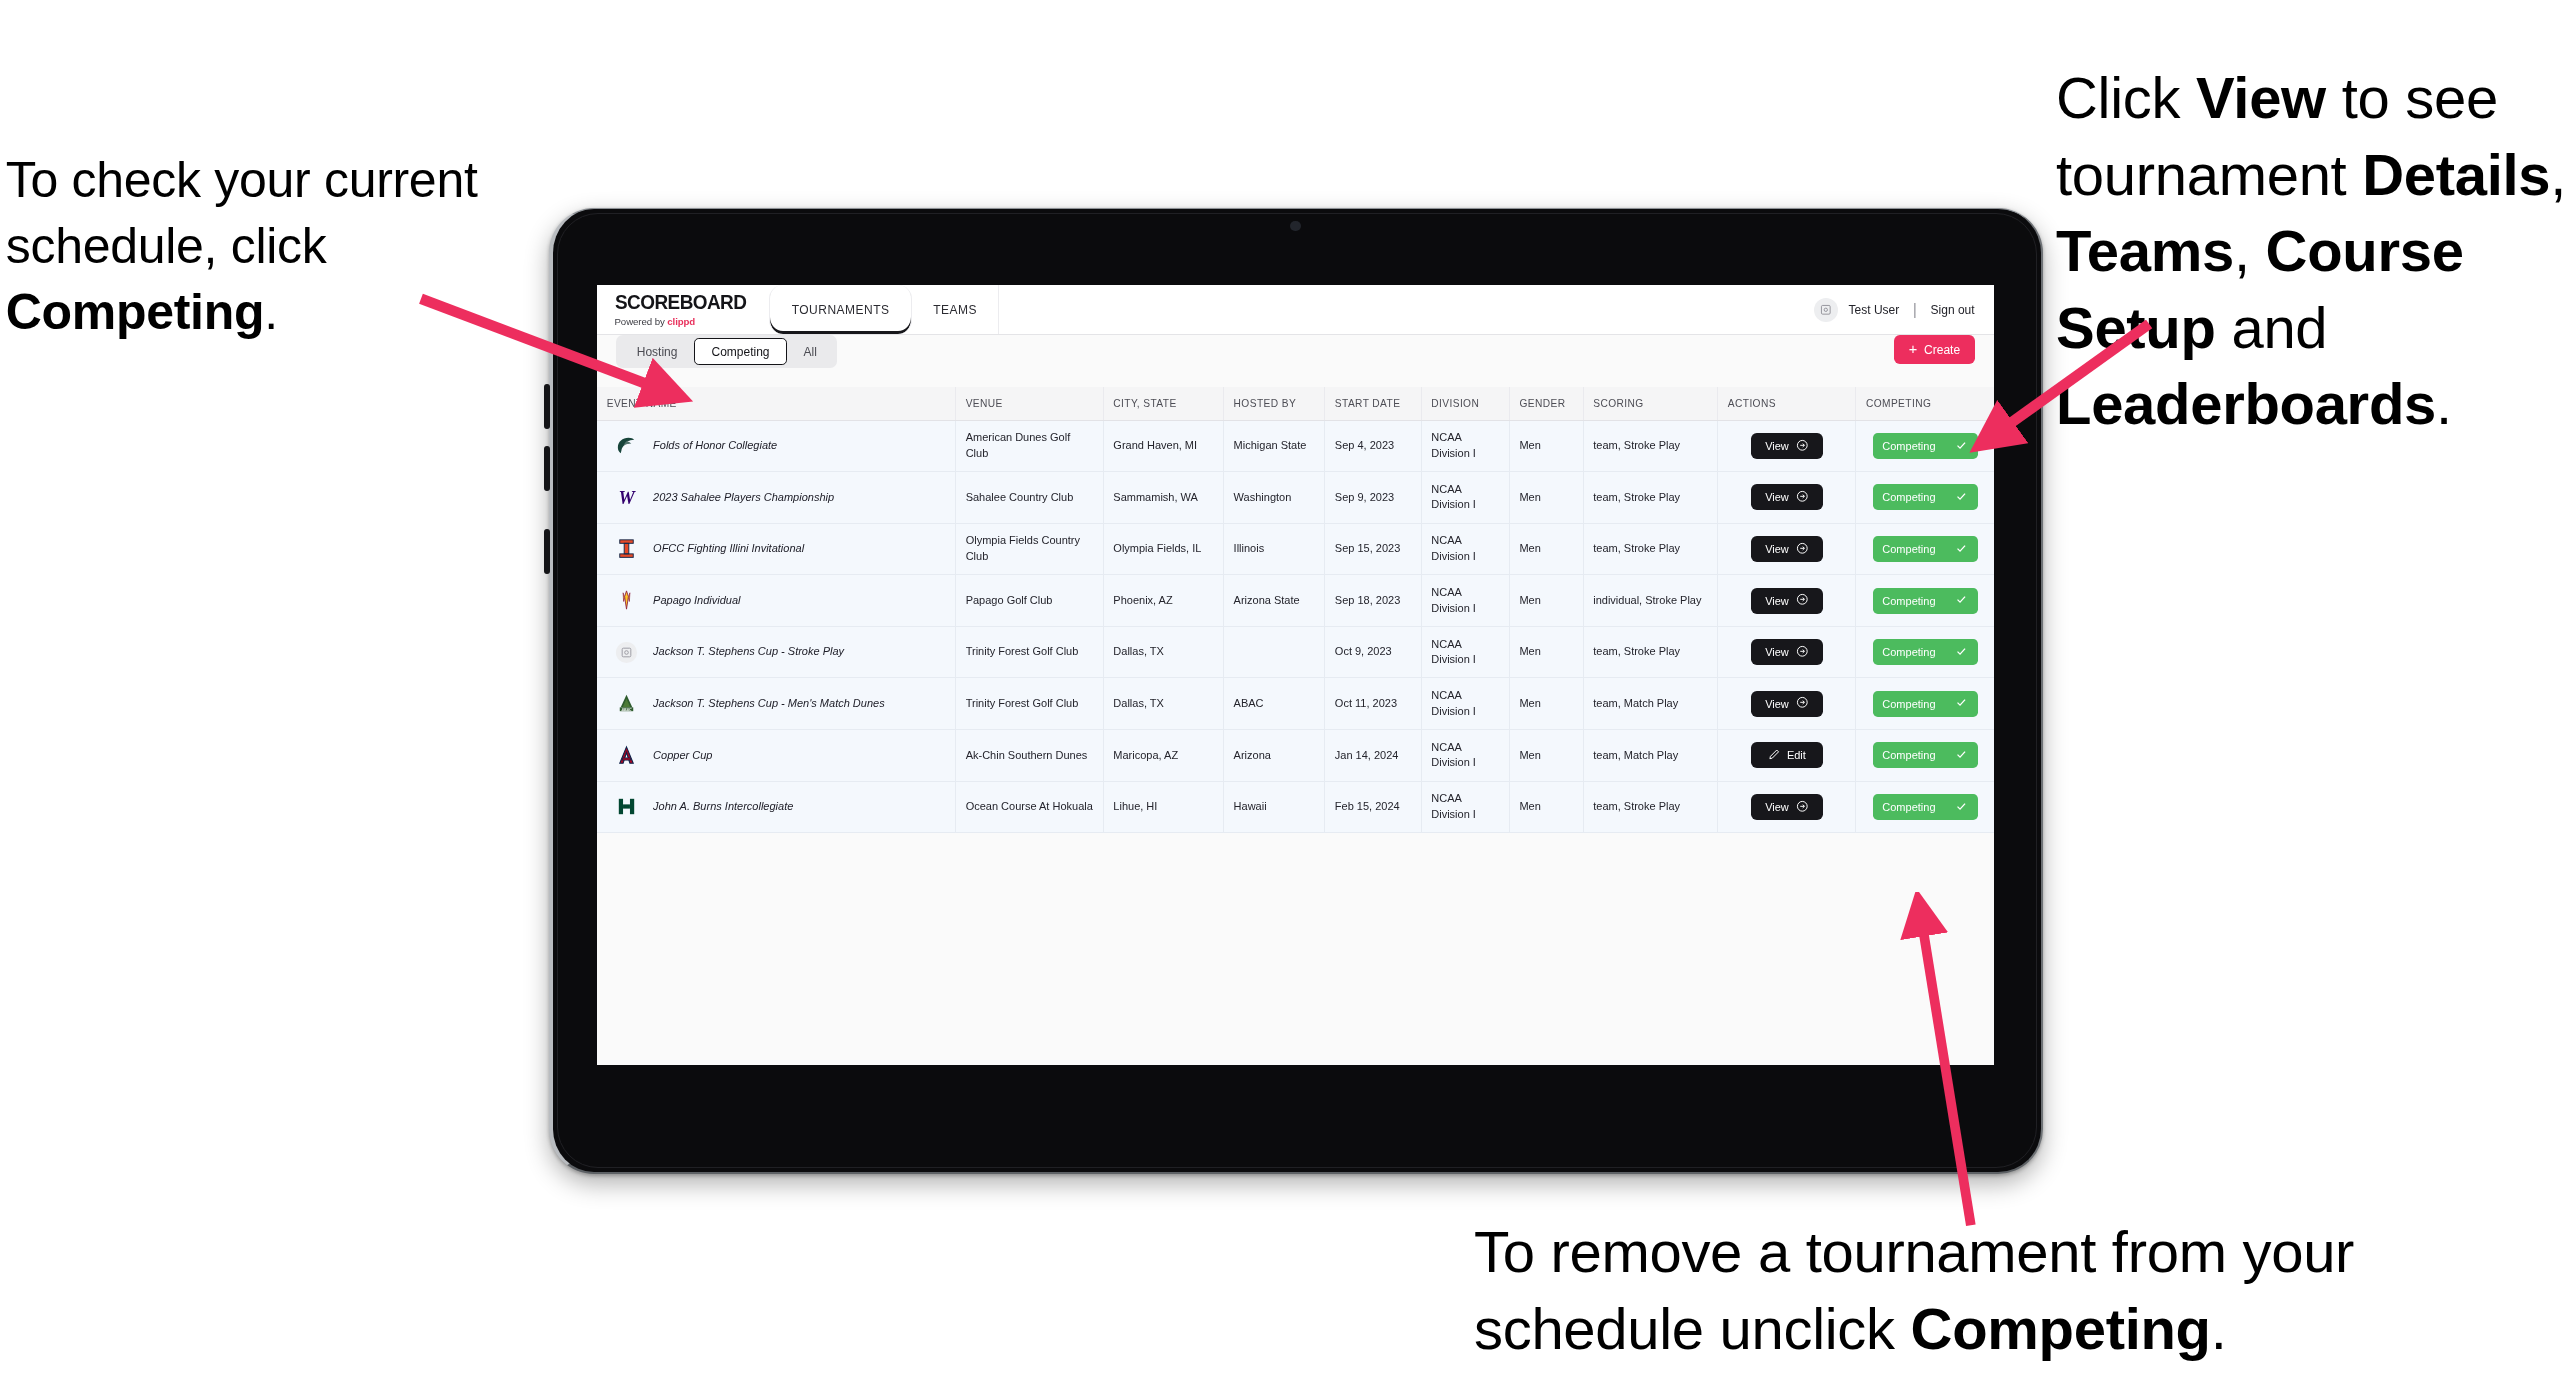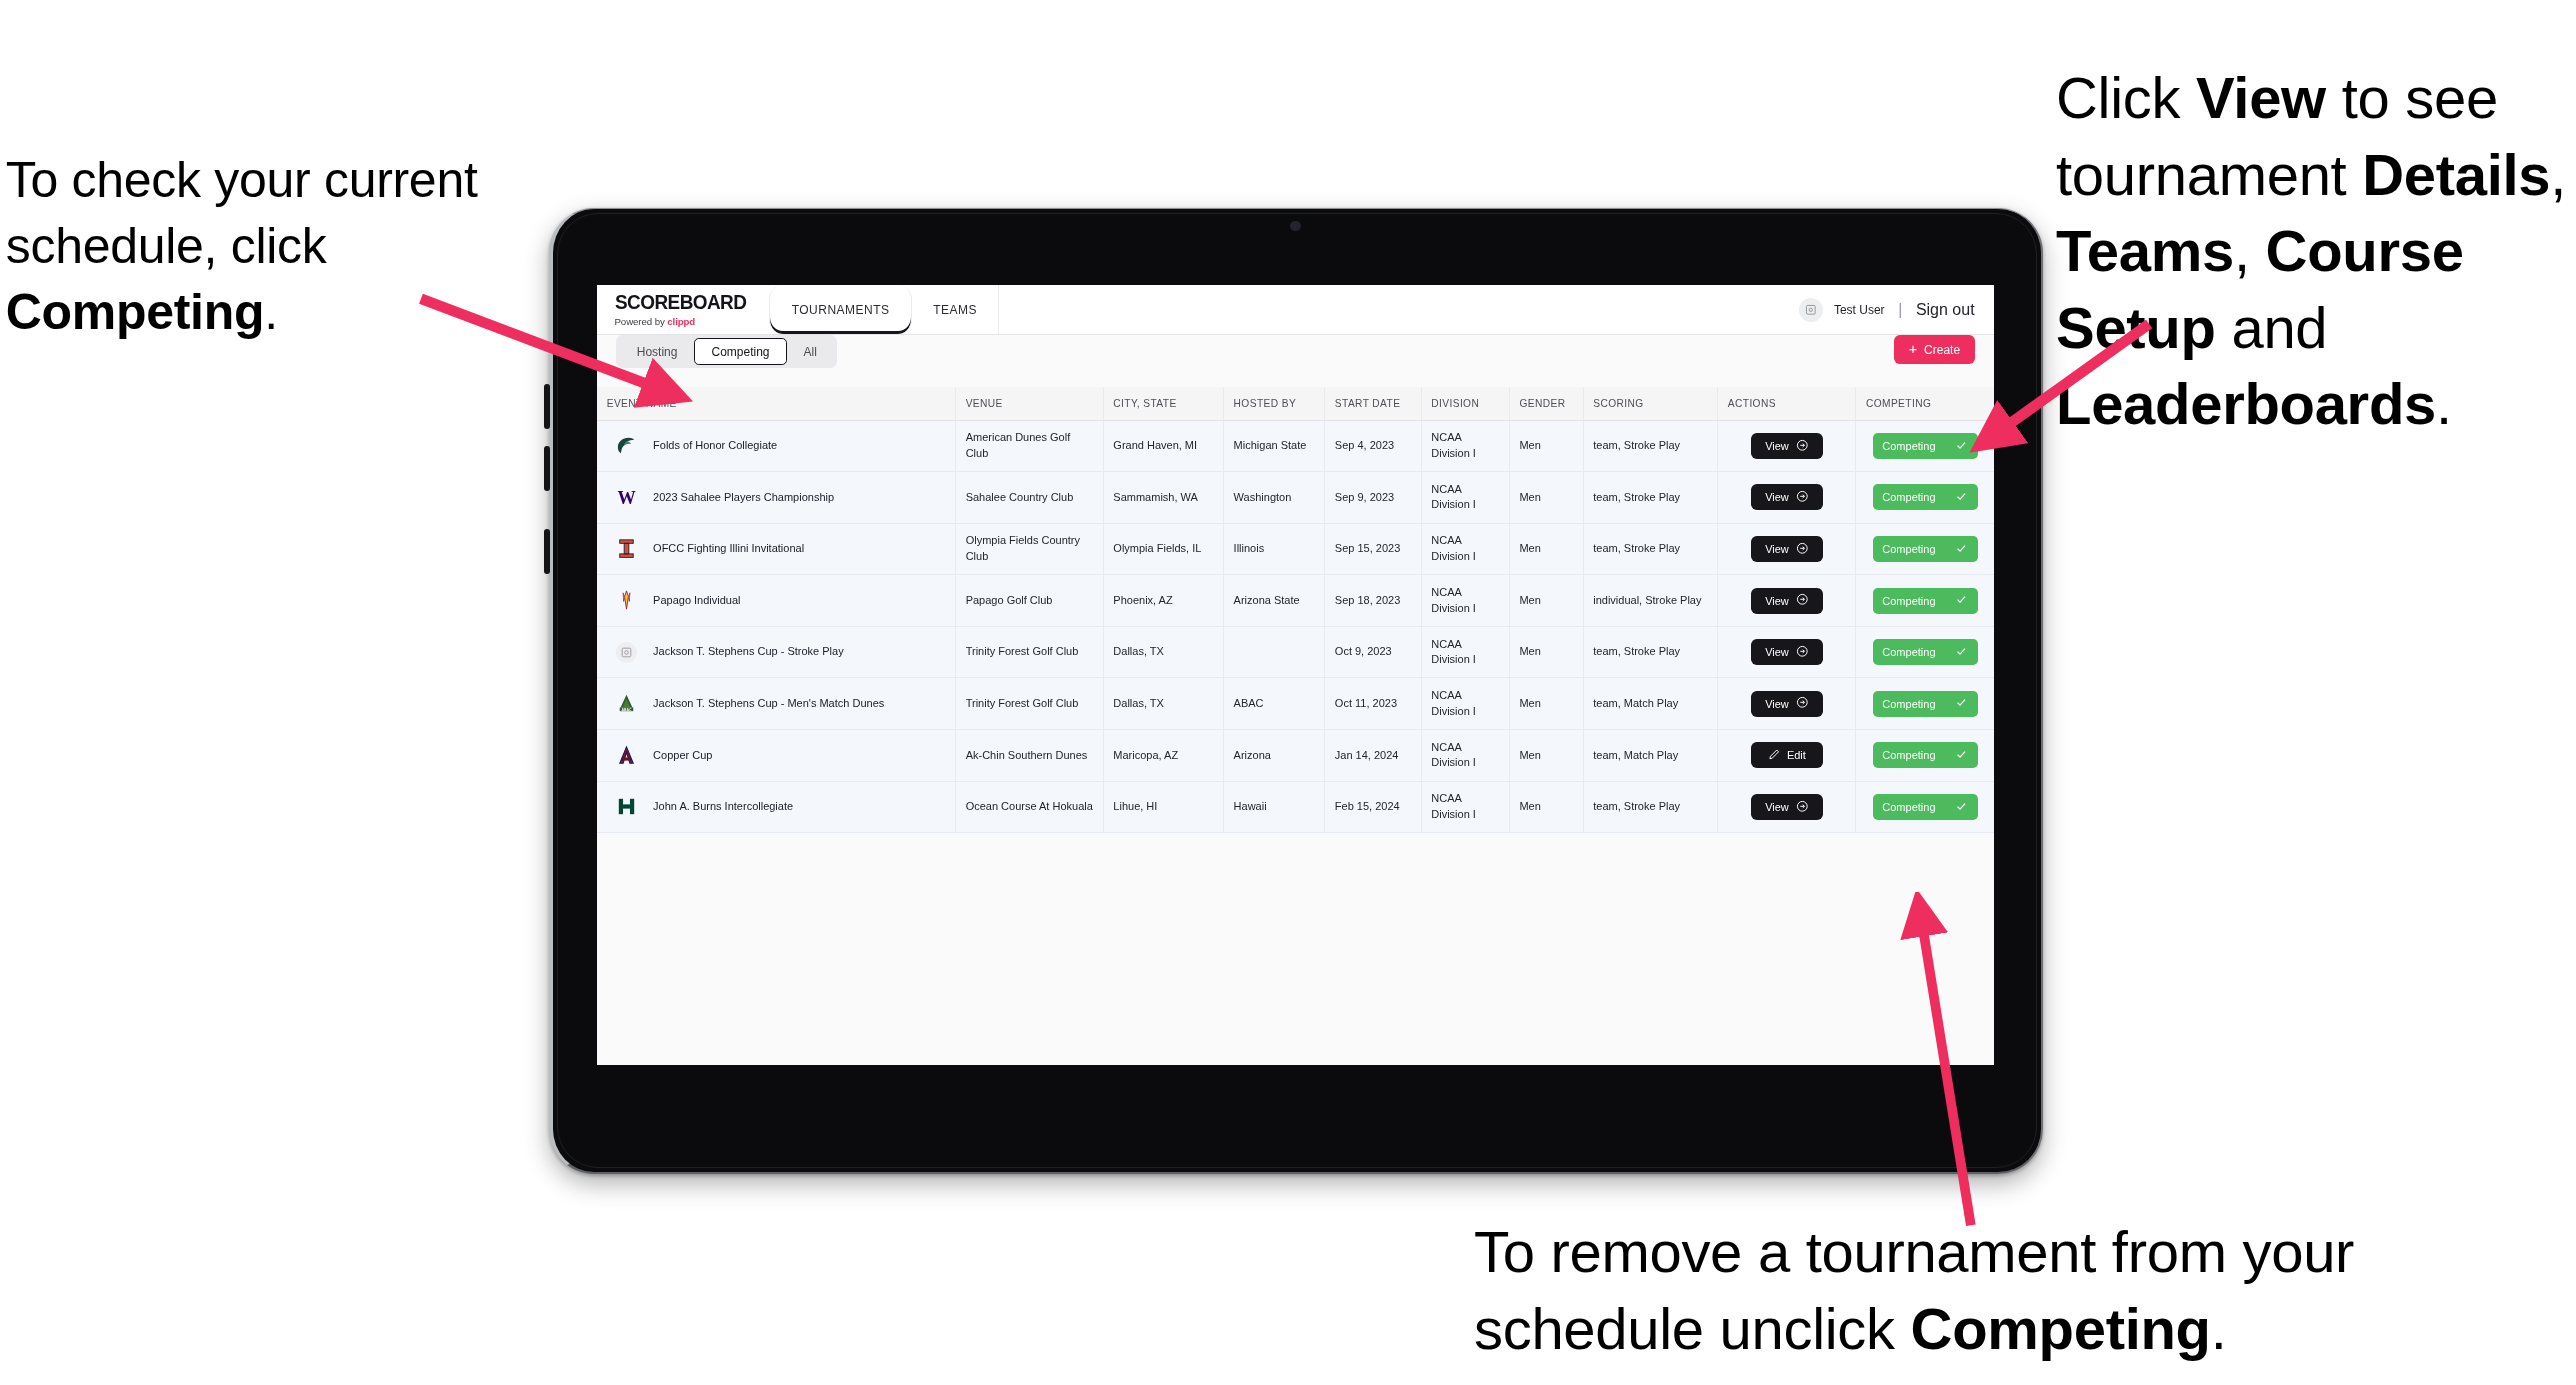--- a/index.html
+++ b/index.html
@@ -91,7 +91,7 @@
   .avatar svg { width: 11.6px; height: 11.6px; }
   .user-text { font-size: 12px; color: #23232a; }
   .user-sep { color: #9b9ba2; margin: 0 2.9px; }
-  .signout { font-size: 16px; color: #23232a; cursor: pointer; }
+  .signout { font-size: 12px; color: #23232a; cursor: pointer; }
 
   
   #toolbar {

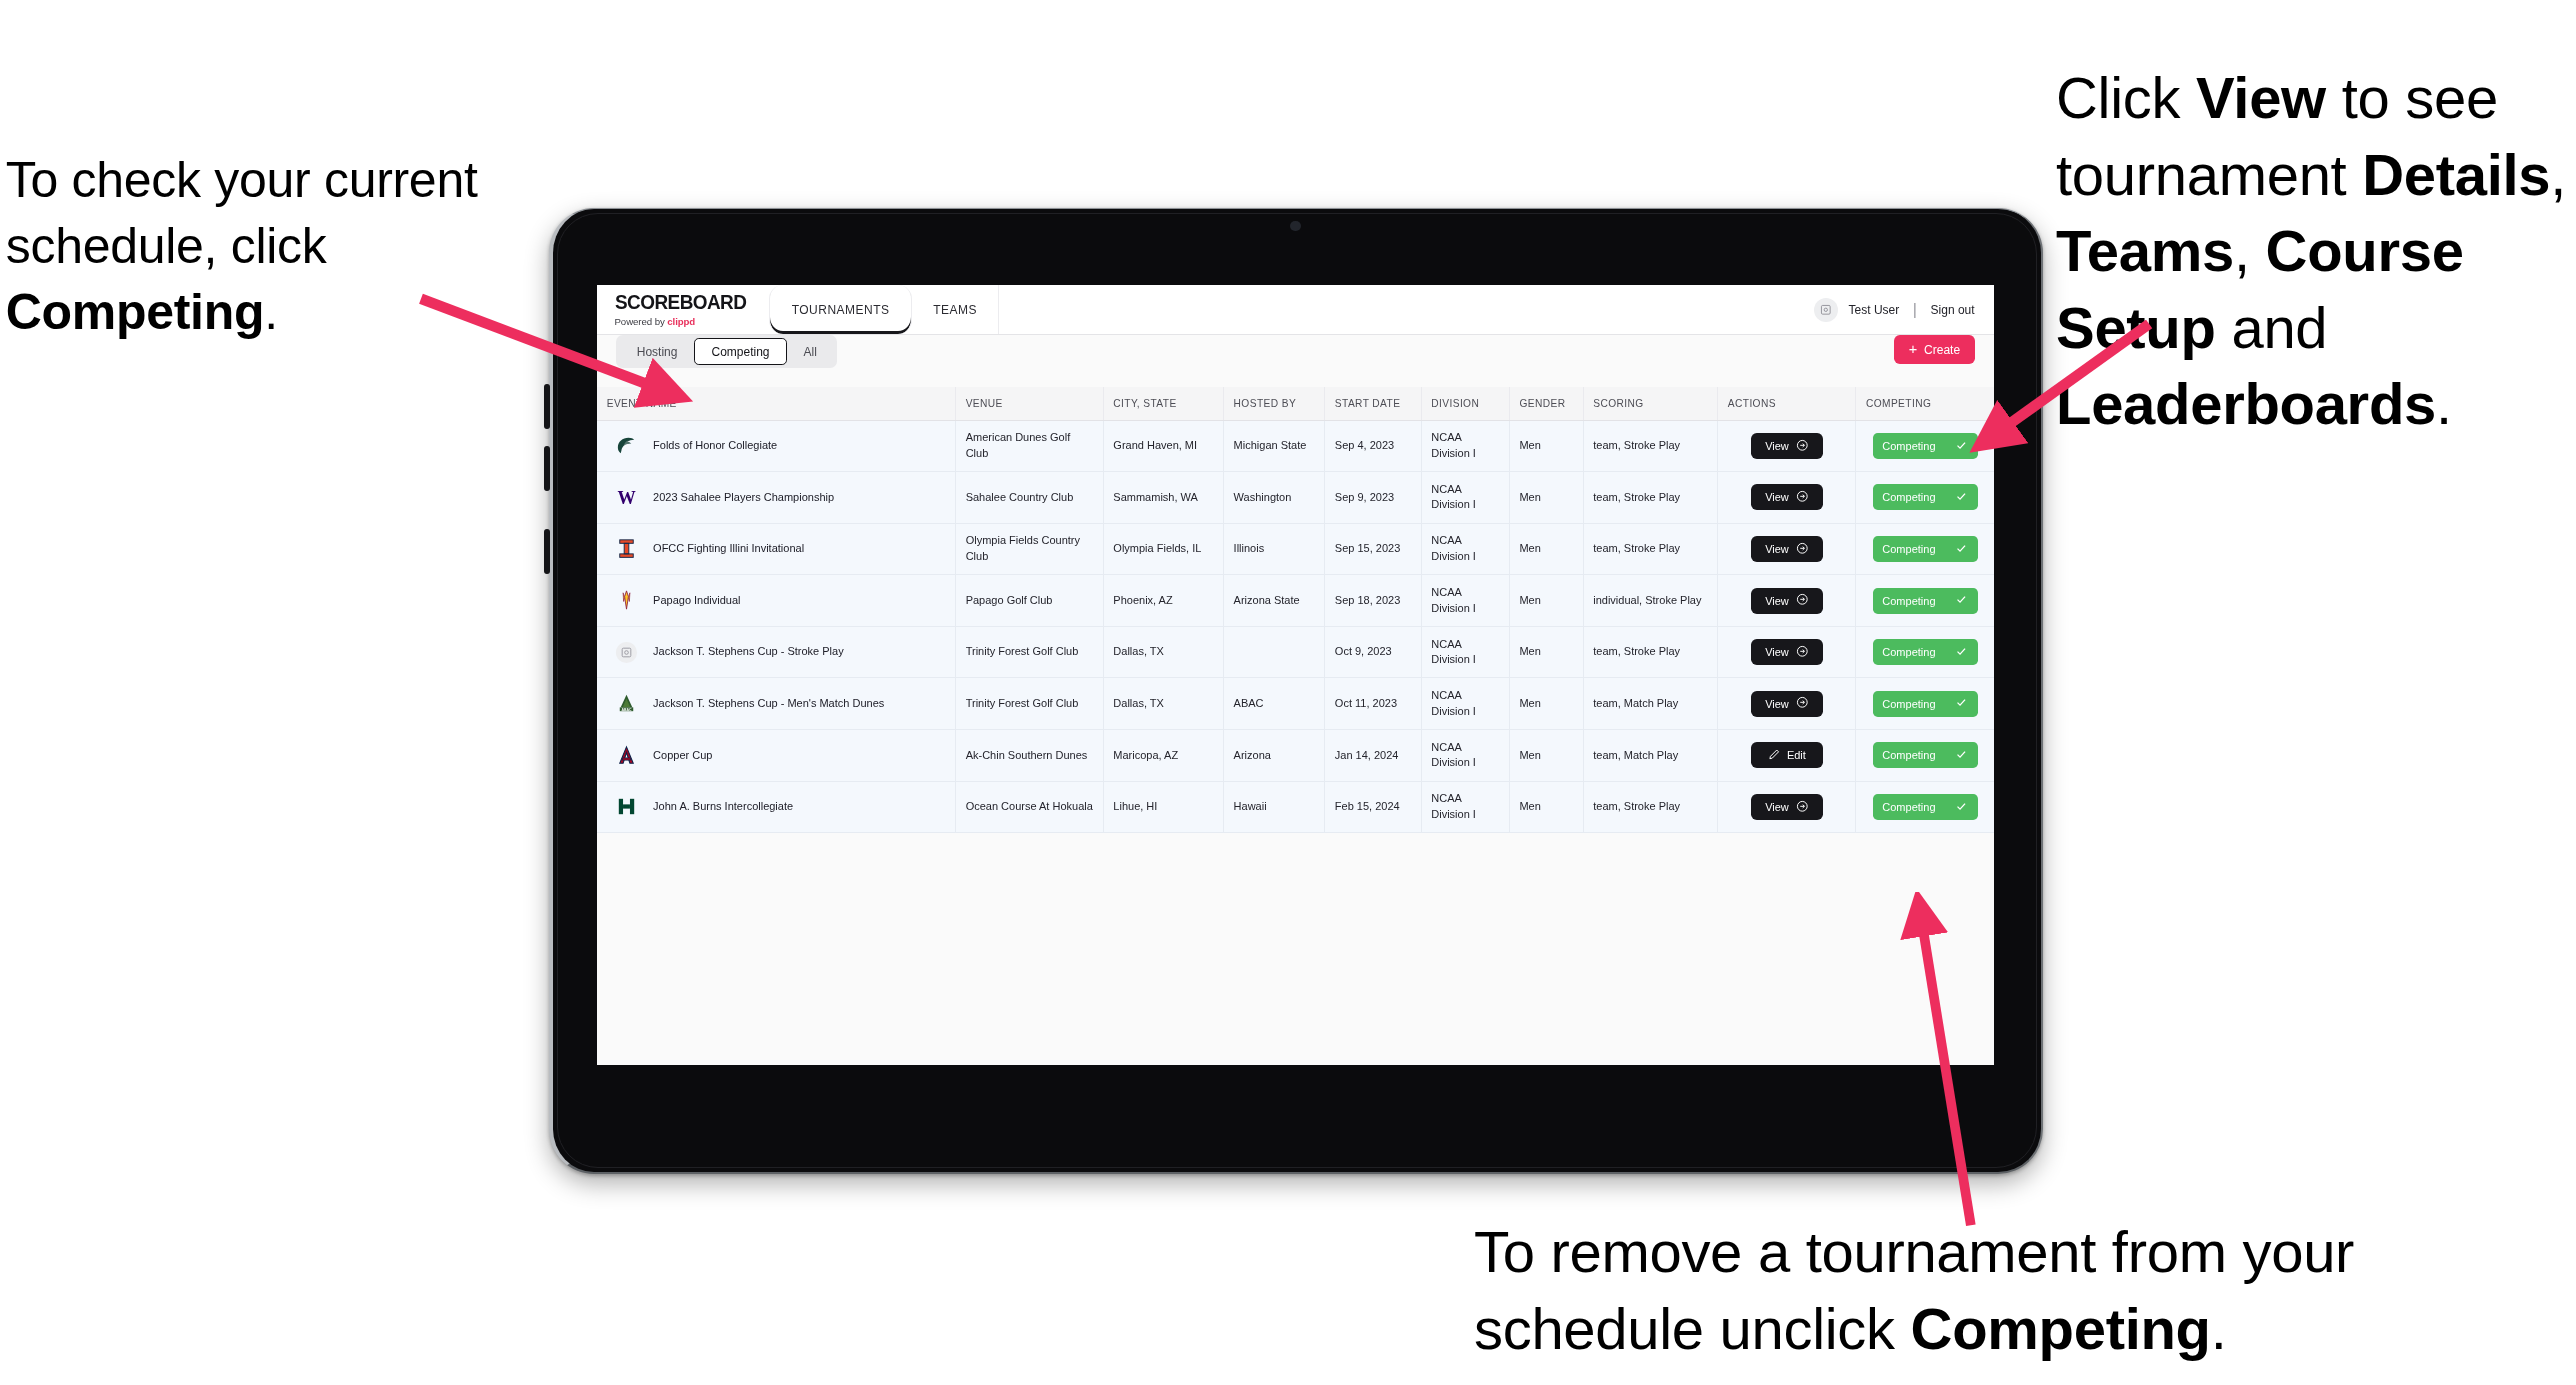--- a/index.html
+++ b/index.html
@@ -137,7 +137,7 @@
   }
   table.grid td:last-child { border-right: none; }
 
-  .evt { display: flex; align-items: center; gap: 13.6px; padding-left: 7.8px; }
+  .evt { display: flex; align-items: center; gap: 13.6px; padding-left: 7.8px; font-style: italic; }
   .evt-logo { width: 25px; height: 25px; flex: 0 0 25px;
               display: flex; align-items: center; justify-content: center; }
   .evt-name { font-size: 11px; color: #20202a; }

